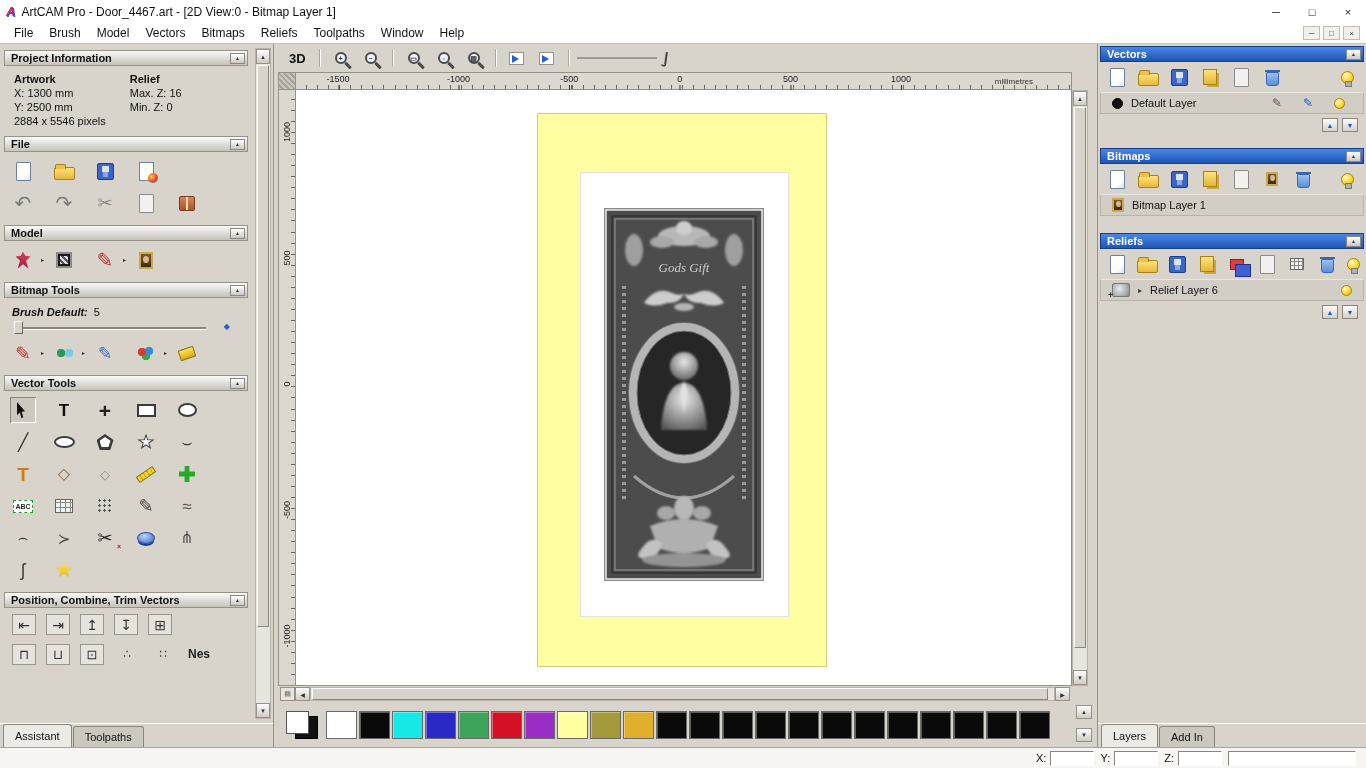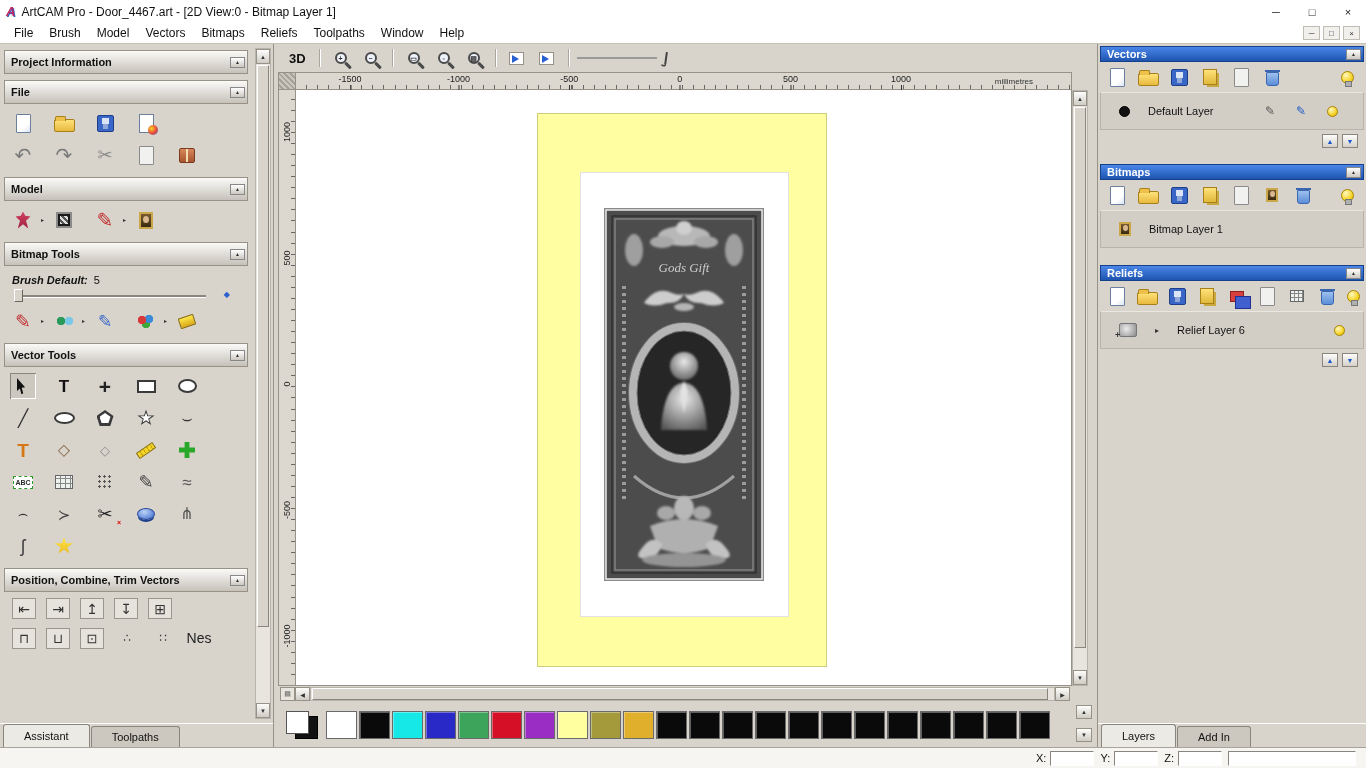--- a/index.html
+++ b/index.html
@@ -22,7 +22,7 @@
 .statusbar{position:absolute;left:0;top:747px;width:1366px;height:21px;background:#f6f5f2;border-top:1px solid #a8a49c;display:flex;align-items:center;padding:0 10px;gap:6px}
 
 .lp-content{width:252px;height:calc(100% - 24px);overflow:hidden;padding-left:2px}
-.sec-header{display:flex;align-items:center;height:24px;margin:6px 4px 3px 2px;padding:0 2px 0 6px;background:linear-gradient(#fbfaf8,#c6c2ba);border:1px solid #979288;font-weight:bold}
+.sec-header{display:flex;align-items:center;height:16px;margin:6px 4px 3px 2px;padding:0 2px 0 6px;background:linear-gradient(#fbfaf8,#c6c2ba);border:1px solid #979288;font-weight:bold}
 .sec-header .btn-collapse{margin-left:auto}
 .btn-collapse{width:15px;height:11px;display:flex;align-items:center;justify-content:center;font-size:5px;color:#333;background:linear-gradient(#fff,#ccc8c0);border:1px solid #888}
 .pi-grid{display:flex;padding:3px 0 2px 12px;gap:24px;line-height:14px}

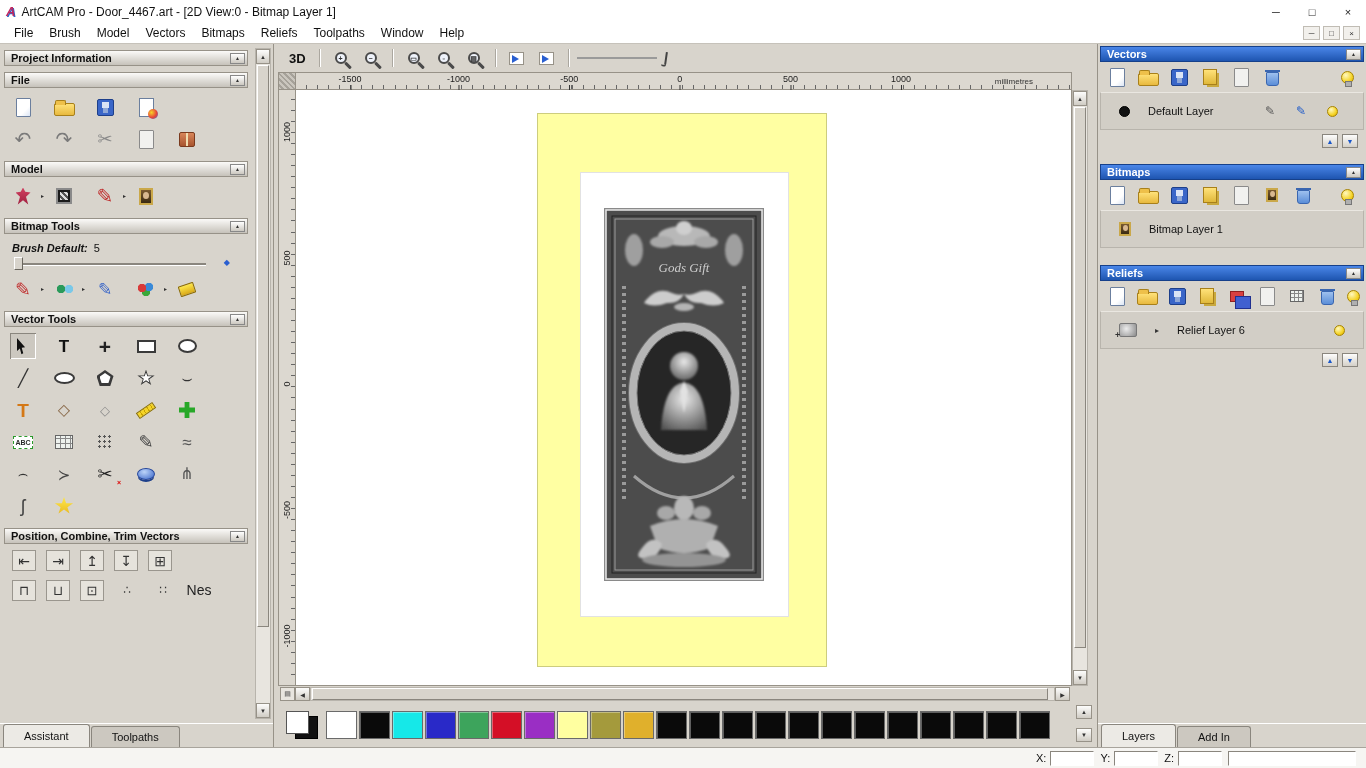--- a/index.html
+++ b/index.html
@@ -198,6 +198,19 @@
       <div class="sec-header">
         <span>Project Information</span>
         <span class="btn-collapse">▲</span>
+      </div>
+      <div class="pi-grid">
+        <div class="pi-col">
+          <div class="b">Artwork</div>
+          <div>X: 1300 mm</div>
+          <div>Y: 2500 mm</div>
+          <div>2884 x 5546 pixels</div>
+        </div>
+        <div class="pi-col">
+          <div class="b">Relief</div>
+          <div>Max. Z: 16</div>
+          <div>Min. Z: 0</div>
+        </div>
       </div>
 
       <div class="sec-header">

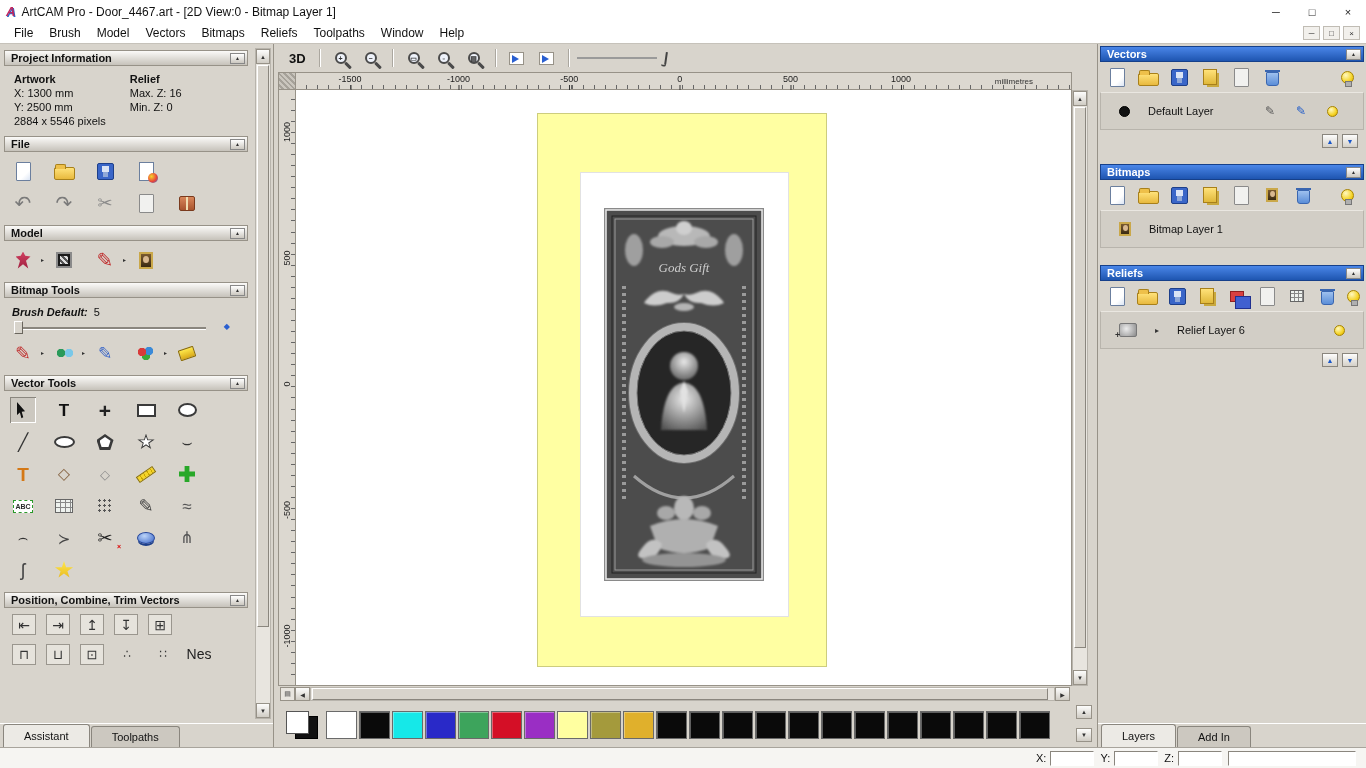--- a/index.html
+++ b/index.html
@@ -507,7 +507,7 @@
       <span class="ruler-corner"></span>
       <div class="ruler-h">
         <span class="units">millimetres</span>
-      <span class="rlh" style="left: 54px;">-1500</span>
+      <span class="rlh" style="left: 42px;">-1500</span>
           <span class="rlh" style="left: 162.6px;">-1000</span>
           <span class="rlh" style="left: 273.2px;">-500</span>
           <span class="rlh" style="left: 383.8px;">0</span>

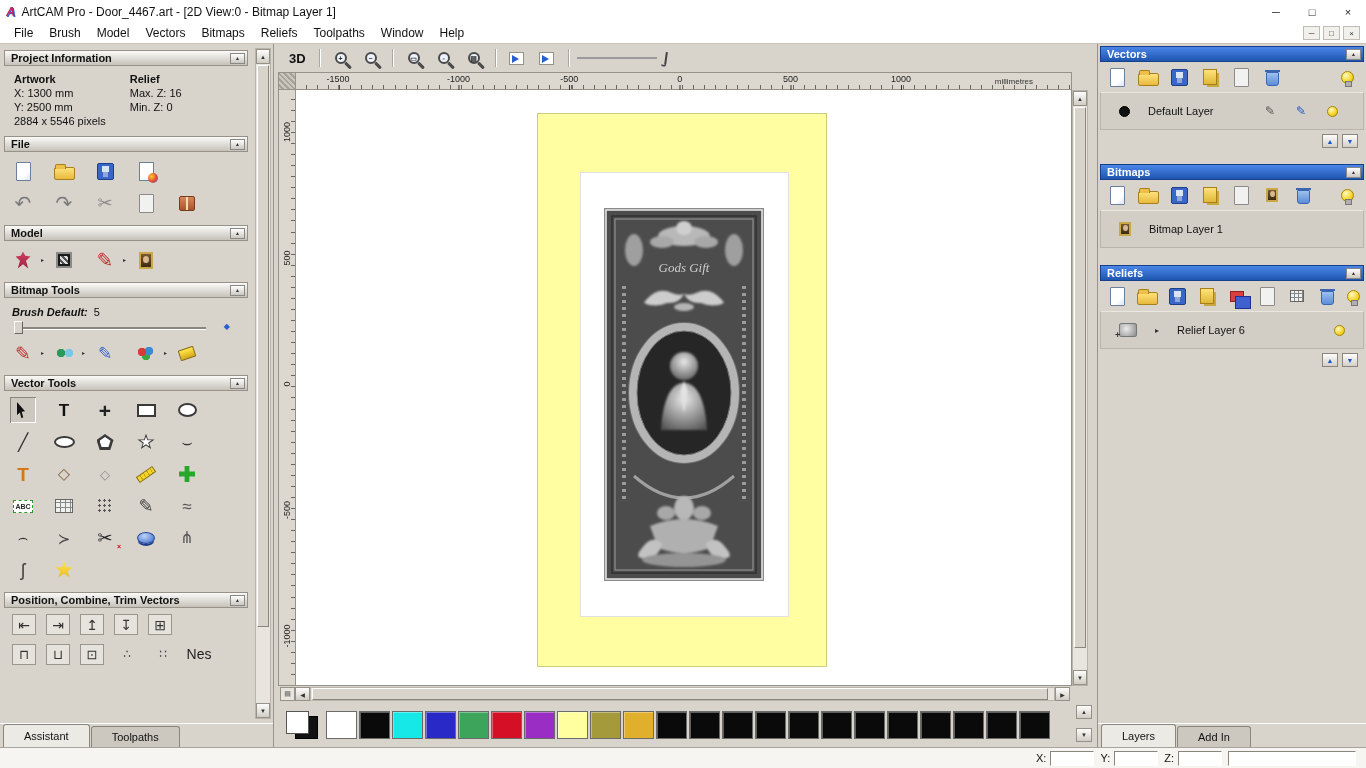--- a/index.html
+++ b/index.html
@@ -147,7 +147,7 @@
 .rp-toolbar{display:flex;align-items:center;gap:9px;padding:4px 8px 3px 8px;min-height:27px}
 .rp-toolbar .tool{width:22px;height:22px}
 .bulb-slot{margin-left:auto !important}
-.layer-row{display:flex;align-items:center;height:38px;margin:1px 2px;background:#d2cec6;border:1px solid #b8b4ac;border-top-color:#eae7e1;padding:0 18px;gap:18px}
+.layer-row{display:flex;align-items:center;height:22px;margin:1px 2px;background:#d2cec6;border:1px solid #b8b4ac;border-top-color:#eae7e1;padding:0 11px;gap:8px}
 .layer-row .ric{margin-left:auto;display:flex;gap:5px;align-items:center}
 .expander{font-size:8px;color:#333}
 .updown{display:flex;justify-content:flex-end;gap:4px;padding:3px 8px 0 0}

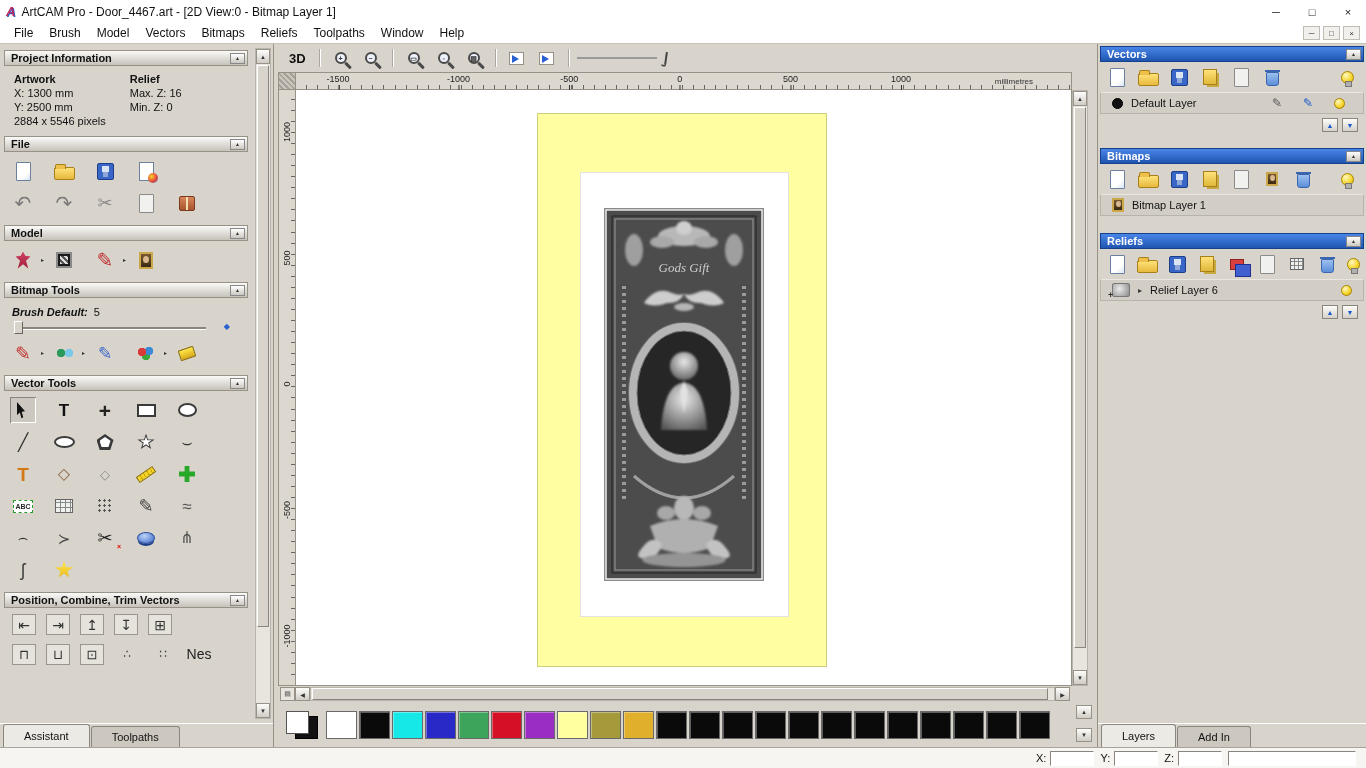--- a/index.html
+++ b/index.html
@@ -35,7 +35,7 @@
 .tool .g{line-height:1}
 .caret{position:absolute;right:-8px;top:9px;font-size:6px;color:#333}
 .badge{position:absolute;right:-3px;bottom:1px;font-size:7px;color:#d00;font-weight:bold}
-.tl{font-size:14px;font-weight:normal;color:#222}
+.tl{font-size:12px;font-weight:bold;color:#222}
 .brush-row{display:flex;gap:6px;padding:5px 0 1px 10px}
 .brush-row .lbl{font-weight:bold;font-style:italic}
 .slider{position:relative;height:16px;margin:1px 16px 1px 10px}

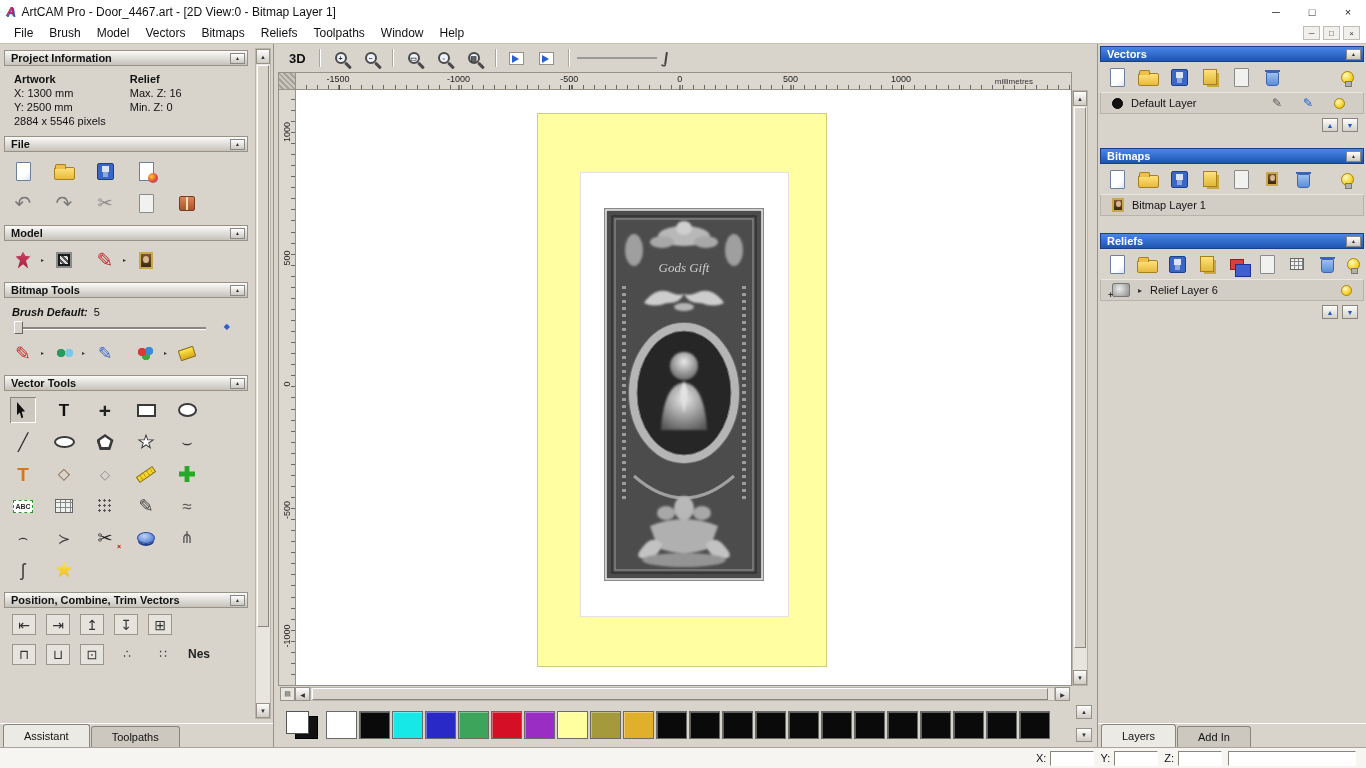--- a/index.html
+++ b/index.html
@@ -47,7 +47,7 @@
 .sb-track{flex:1;position:relative}
 .sb-thumb{position:absolute;left:1px;right:1px;top:1px;height:88%;background:#d8d4cc;border:1px solid;border-color:#fff #8a867e #8a867e #fff}
 .lp-tabs,.rp-tabs{position:absolute;left:0;bottom:0;width:100%;height:24px;display:flex;align-items:flex-end;padding-left:3px;background:#d8d4cc;border-top:1px solid #fff;gap:1px}
-.tab{height:21px;display:flex;align-items:center;padding:0 20px;border:1px solid #8a867e;border-bottom:none;border-radius:3px 3px 0 0;background:#ccc8c0}
+.tab{height:21px;display:flex;align-items:center;padding:0 11px;border:1px solid #8a867e;border-bottom:none;border-radius:3px 3px 0 0;background:#ccc8c0}
 .tab.active{background:#eceae5;height:23px}
 
 .sh{display:block;position:relative}

